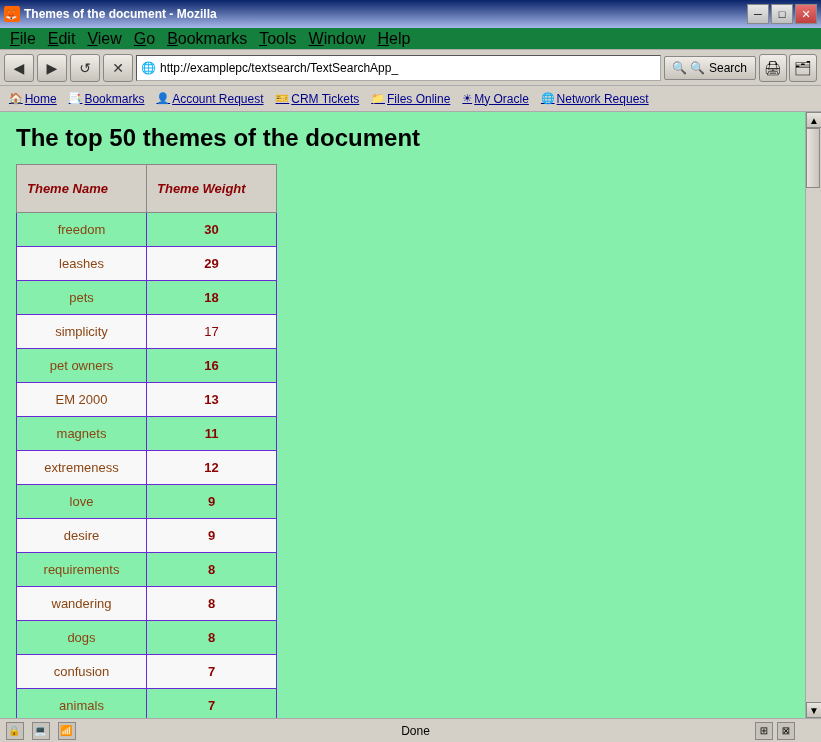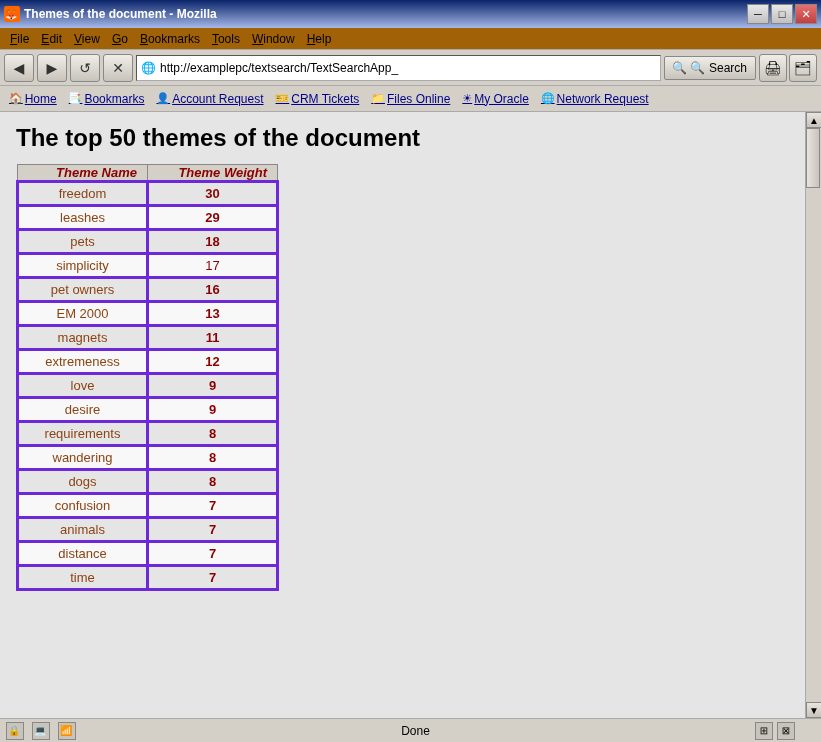--- a/index.html
+++ b/index.html
@@ -31,13 +31,13 @@
 
     
     .menu-bar {
-      background: #a16207;
+      background: #15803d;
       height: 22px;
       display: flex;
       align-items: center;
       padding: 0 4px;
       border-bottom: 1px solid #aaa;
-      font-size: 12px;
+      font-size: 16px;
     }
     .menu-item {
       padding: 2px 6px;

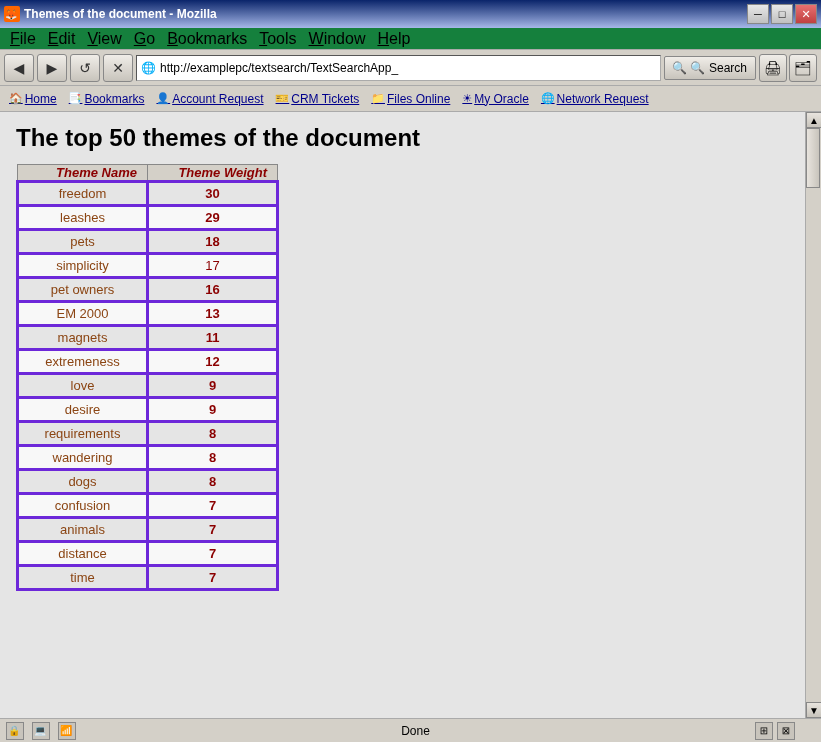--- a/index.html
+++ b/index.html
@@ -128,7 +128,7 @@
     }
     .content-area {
       flex: 1;
-      background: #e5e5e5;
+      background: #86efac;
       overflow-y: auto;
       padding: 12px 16px;
     }

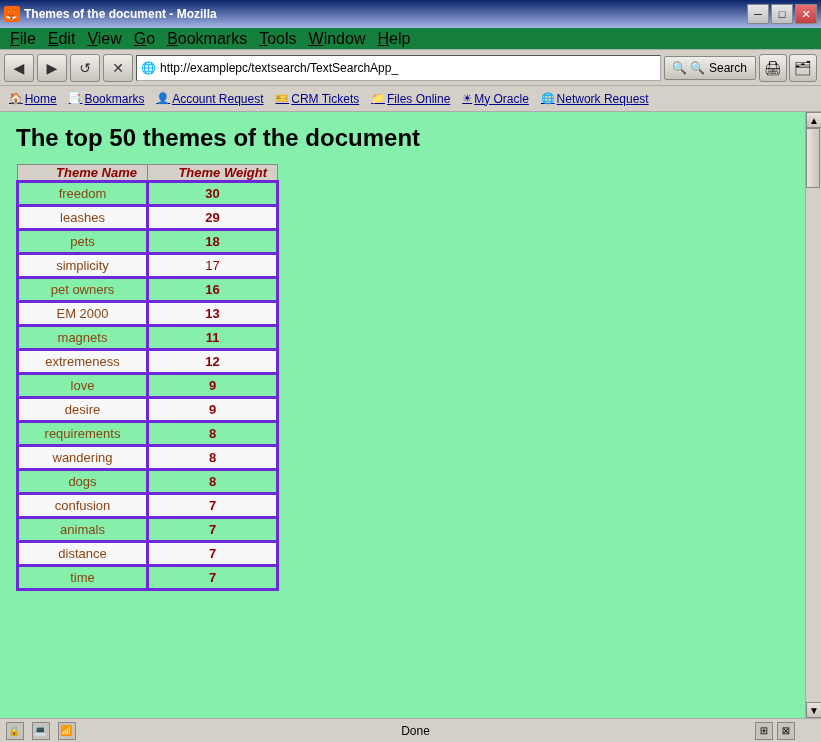--- a/index.html
+++ b/index.html
@@ -191,10 +191,10 @@
     .theme-table th {
       background: #d4d0c8;
       border: 1px solid #888;
-      padding: 0 10px;
+      padding: 16px 10px;
       font-weight: bold;
       color: #8b0000;
-      text-align: right;
+      text-align: left;
       font-style: italic;
       margin-top: 40px;
     }

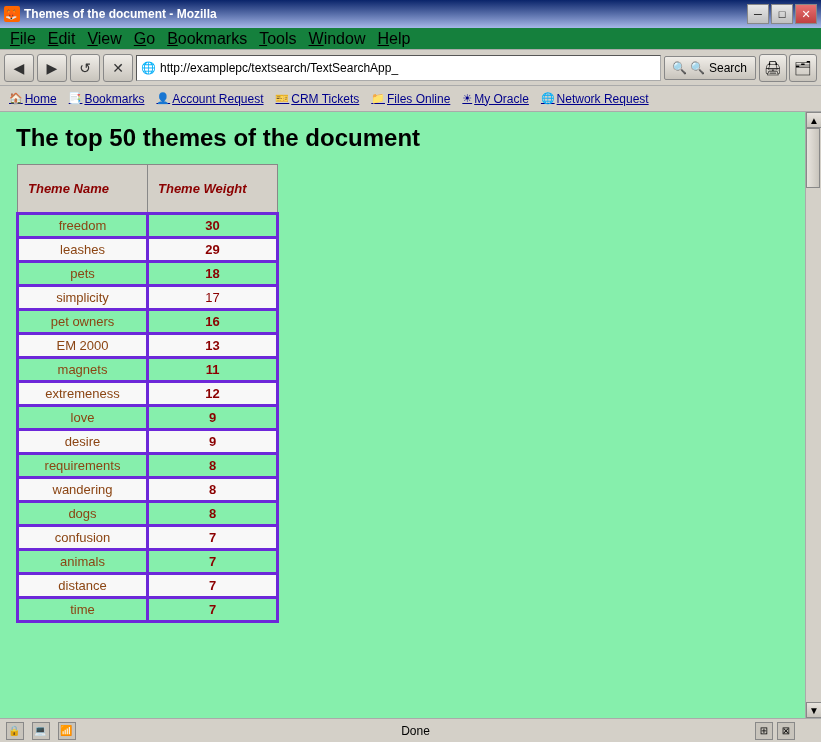--- a/index.html
+++ b/index.html
@@ -199,8 +199,8 @@
       margin-top: 40px;
     }
     .theme-table td {
-      border: 3px solid #6d28d9;
-      padding: 3px 10px;
+      border: 1px solid #6d28d9;
+      padding: 9px 10px;
       text-align: center;
       color: #8b4513;
     }

